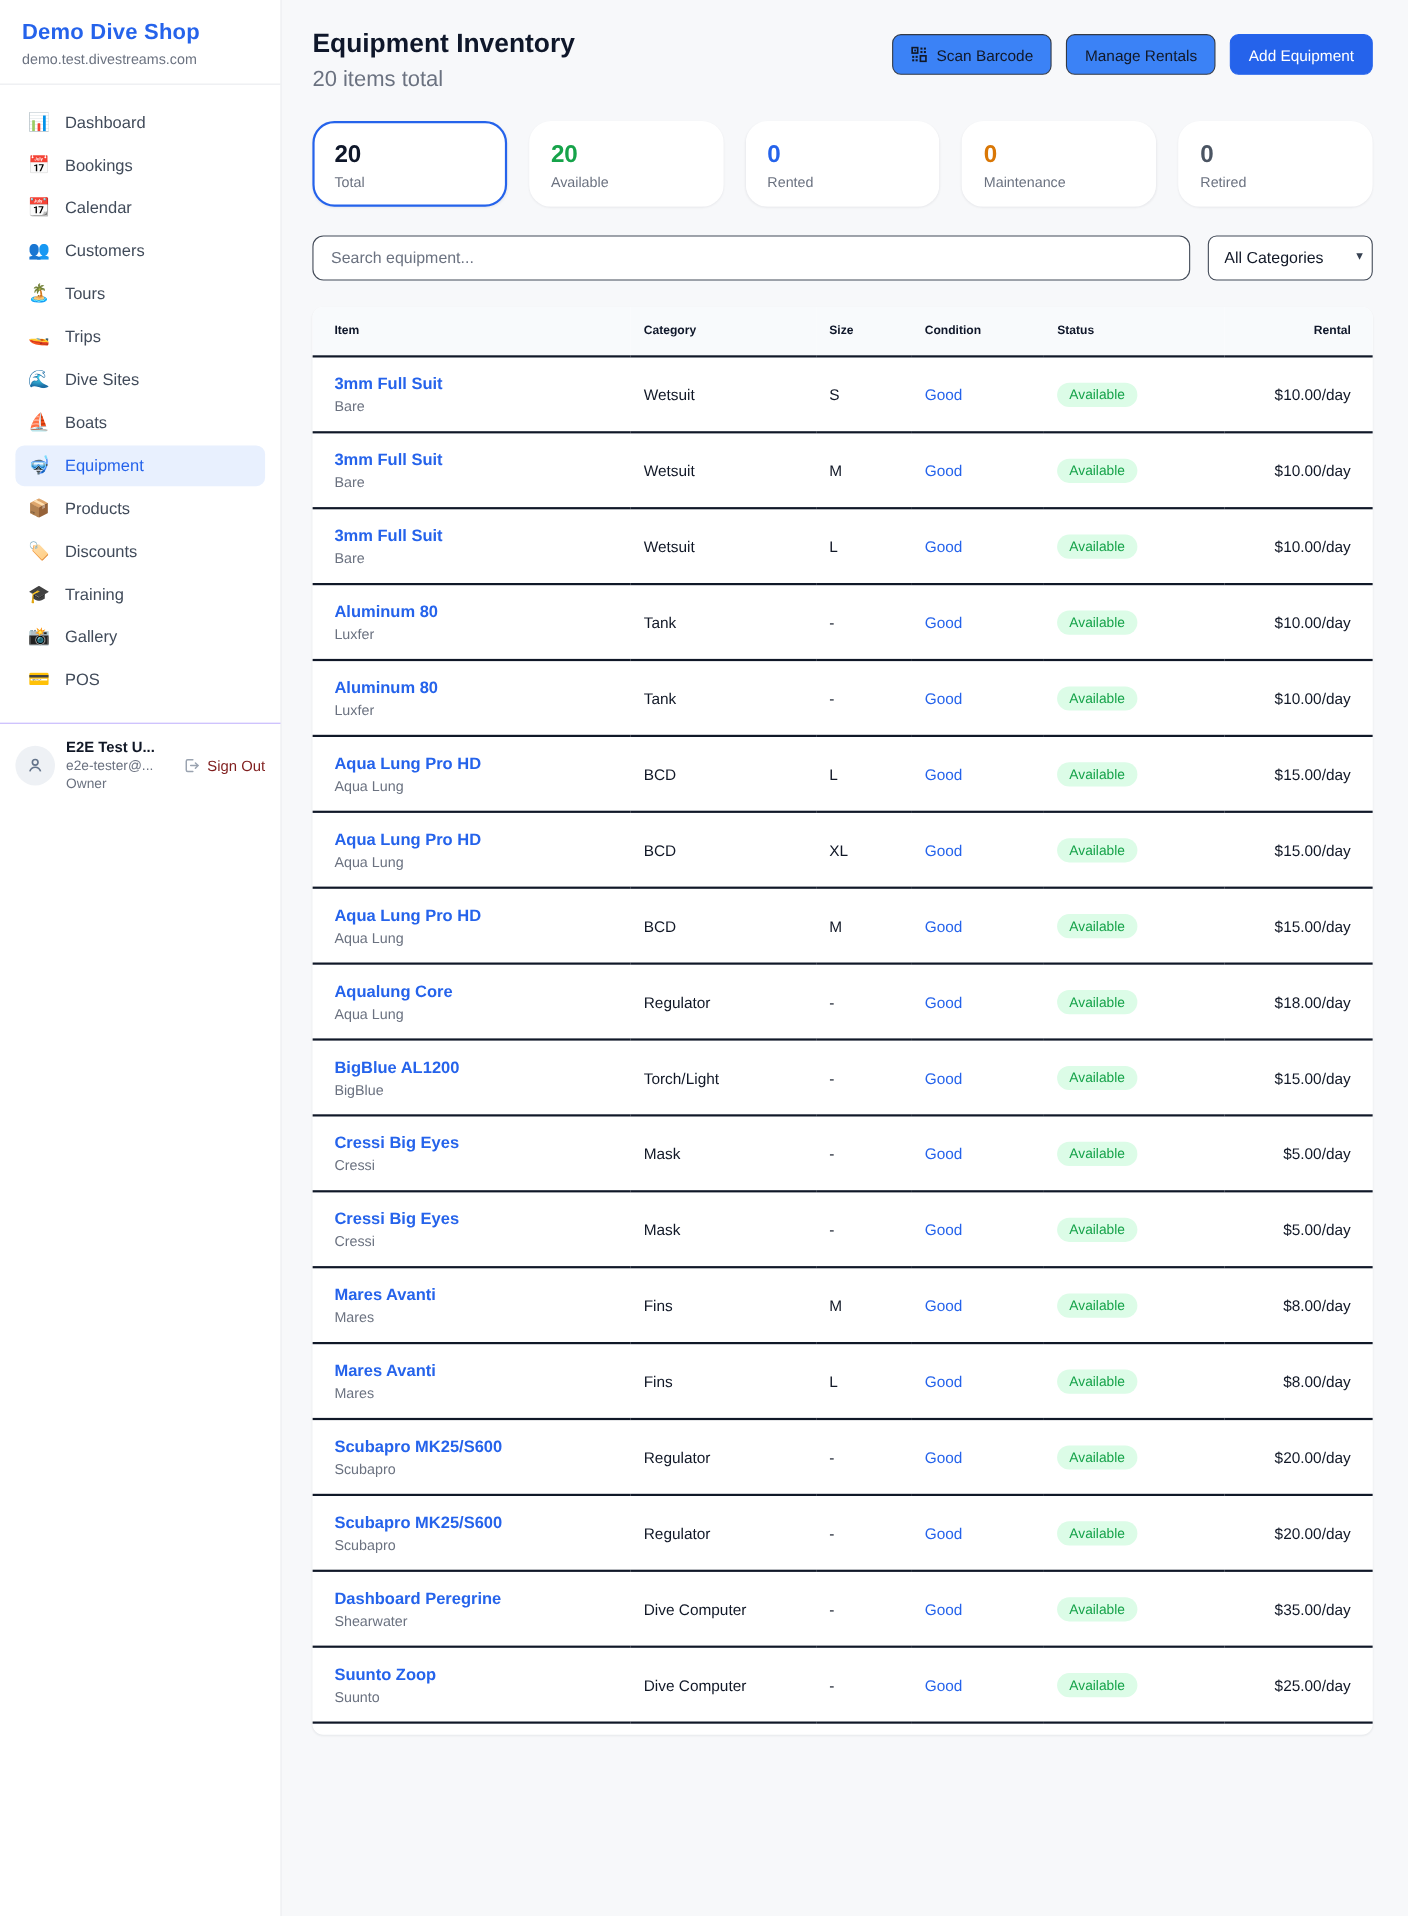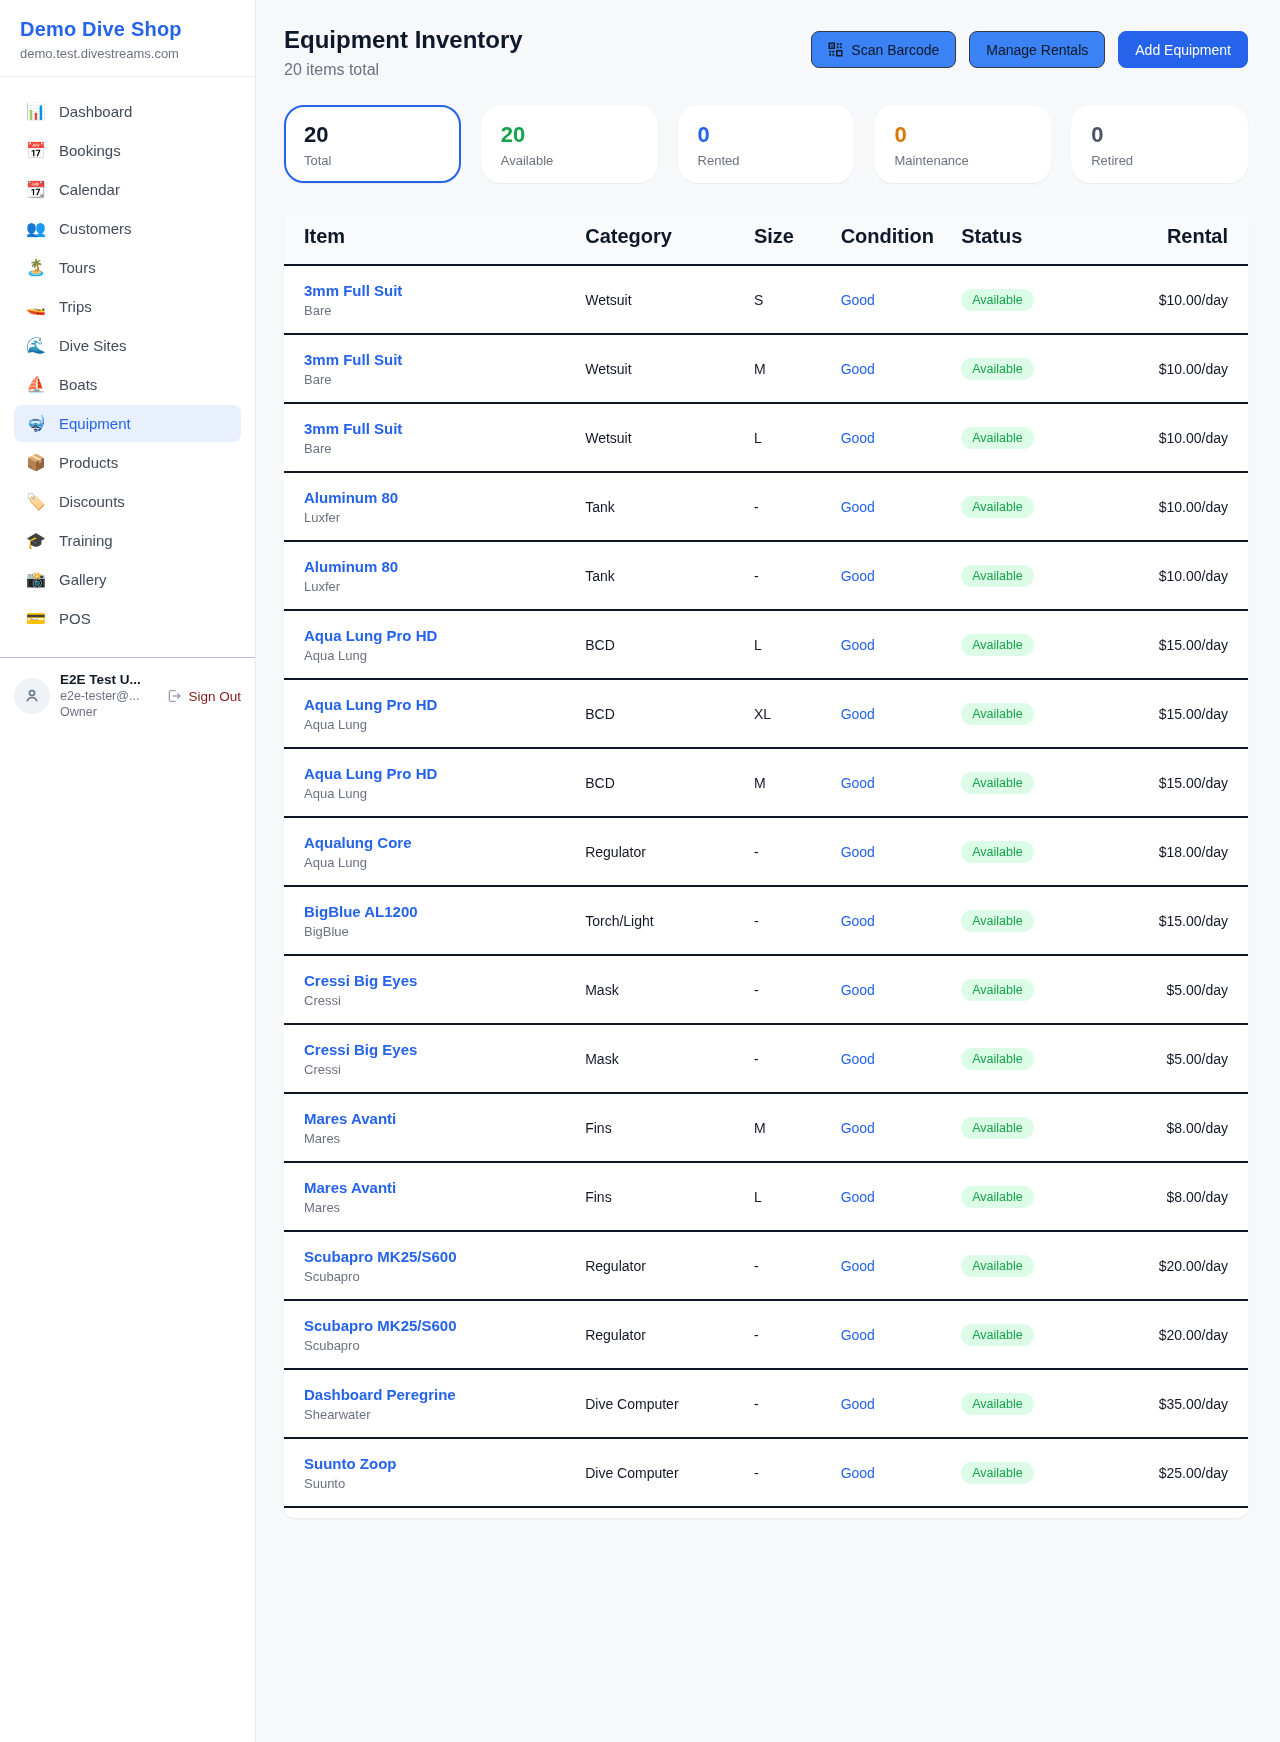--- a/index.html
+++ b/index.html
@@ -45,7 +45,7 @@
   .main { flex:1; padding:26px 32px 14px 28px; }
   .page-head { display:flex; justify-content:space-between; align-items:flex-start; margin-bottom:26px; }
   .page-title { font-size:24px; font-weight:bold; color:#0f172a; }
-  .page-sub { font-size:16px; color:#6b7280; margin-top:7px; }
+  .page-sub { font-size:20px; color:#6b7280; margin-top:7px; }
   .head-actions { display:flex; gap:13px; padding-top:5px; }
   .btn {
     height:37px; padding:0 16px; border-radius:8px; font-size:14px;

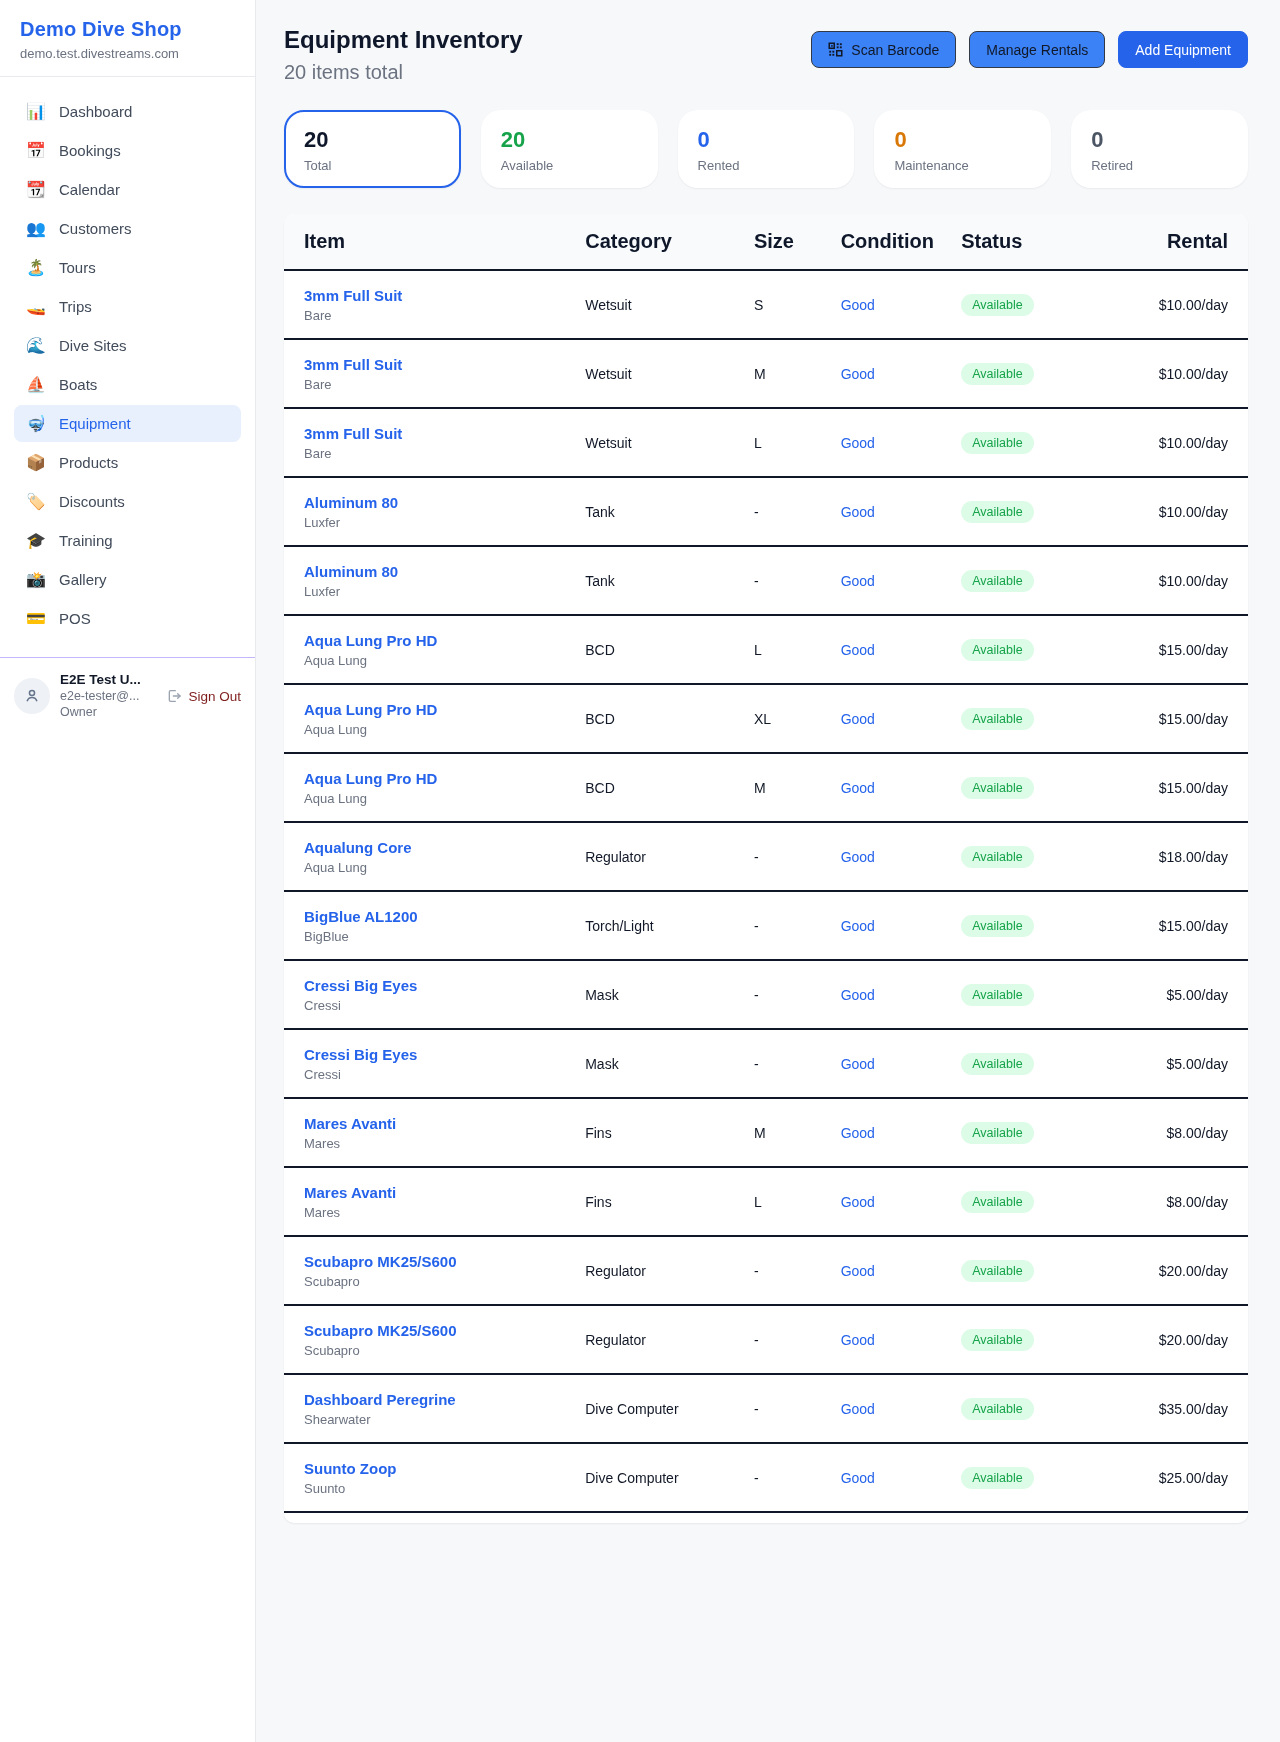--- a/index.html
+++ b/index.html
@@ -267,6 +267,15 @@
     </div>
   </div>
 
+  <div class="filters">
+    <input class="search-input" type="text" placeholder="Search equipment..." style="">
+    <div class="select-wrap">
+      <select class="category-select">
+        <option>All Categories</option>
+      </select>
+      <span class="select-arrow">▾</span>
+    </div>
+  </div>
 
   <div class="table-card">
     <table>

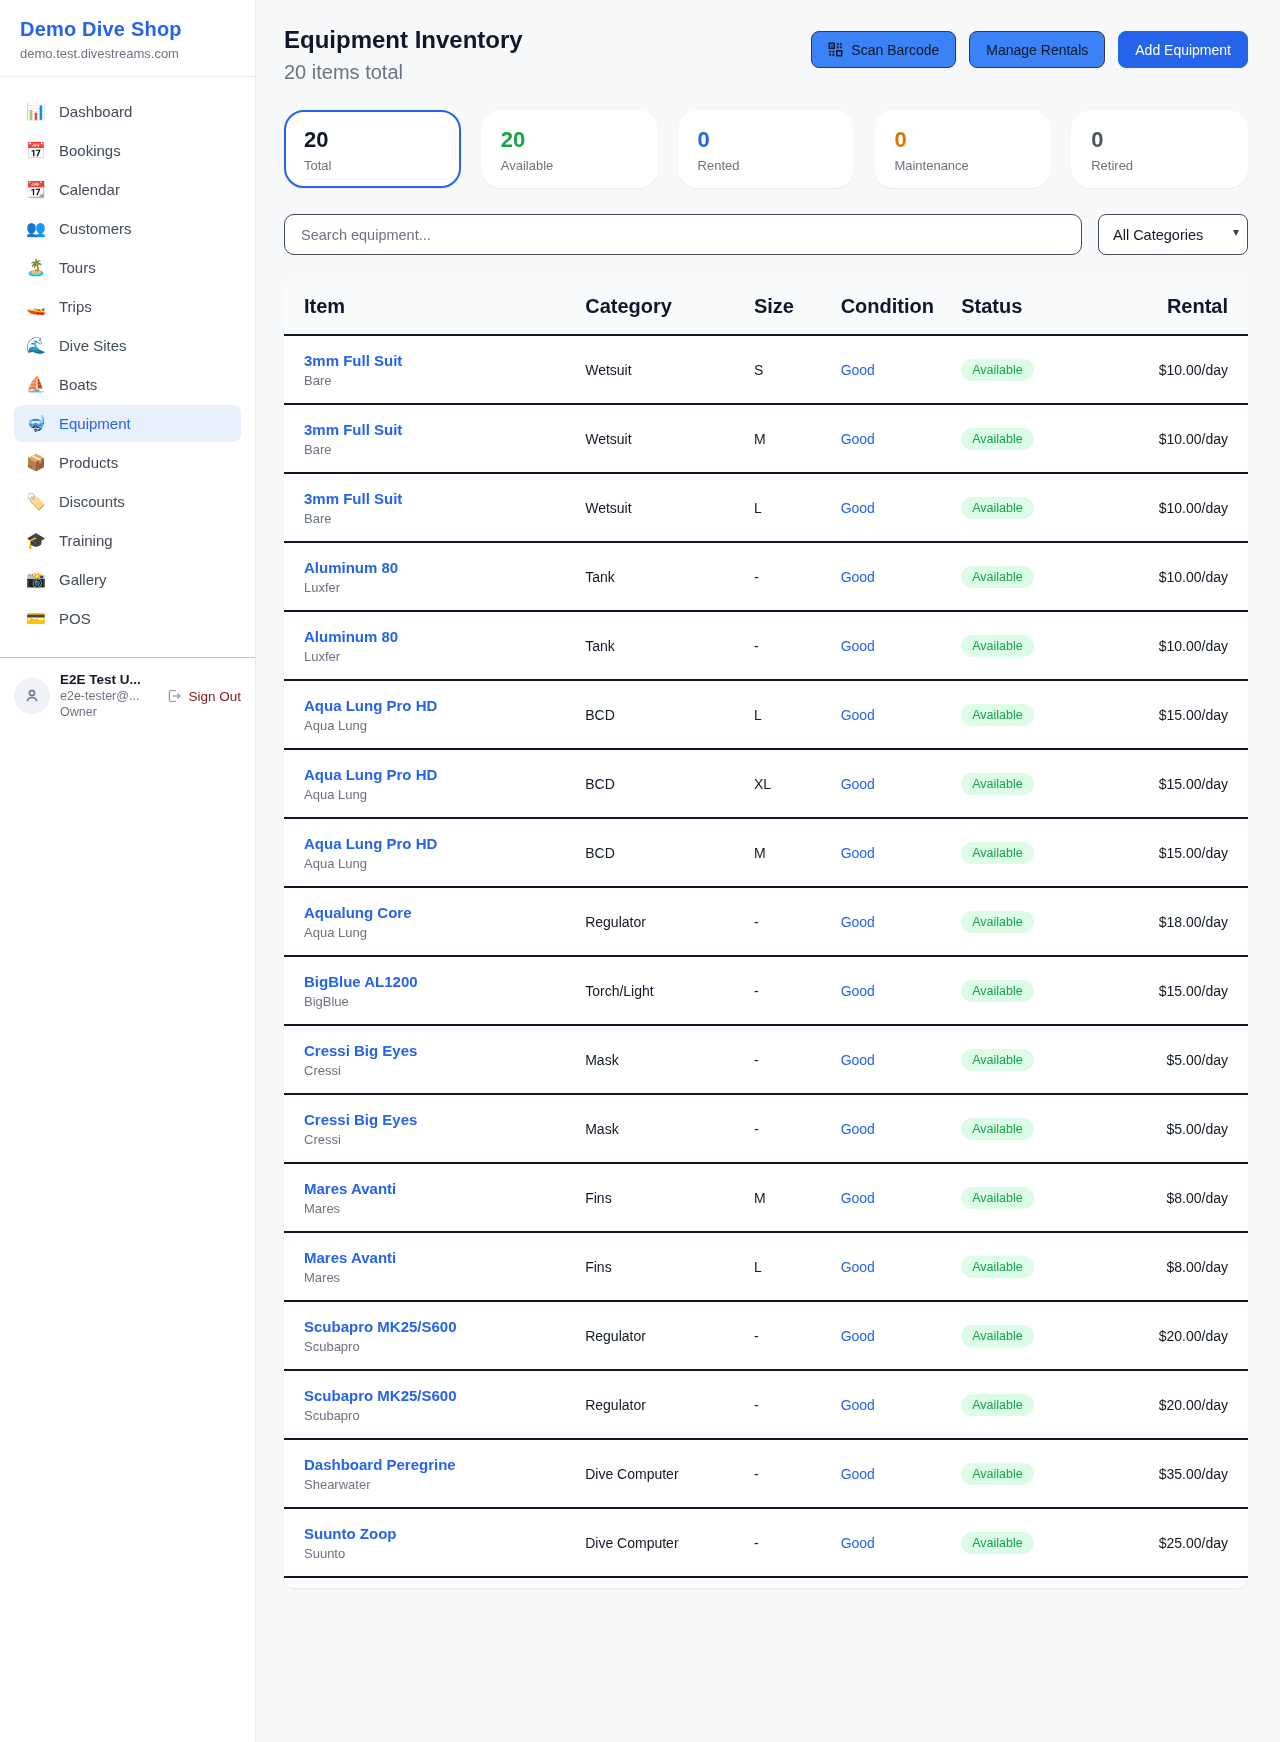--- a/index.html
+++ b/index.html
@@ -83,7 +83,7 @@
   }
   table { width:100%; border-collapse:collapse; }
   thead th {
-    background:#f8fafc; text-align:left; font-size:20px; font-weight:bold; color:#0f172a;
+    background:#f8fafc; text-align:left; font-size:11px; font-weight:bold; color:#0f172a;
     padding:16px 12px; border-bottom:2px solid #101828;
   }
   thead th:first-child { padding-left:20px; }

